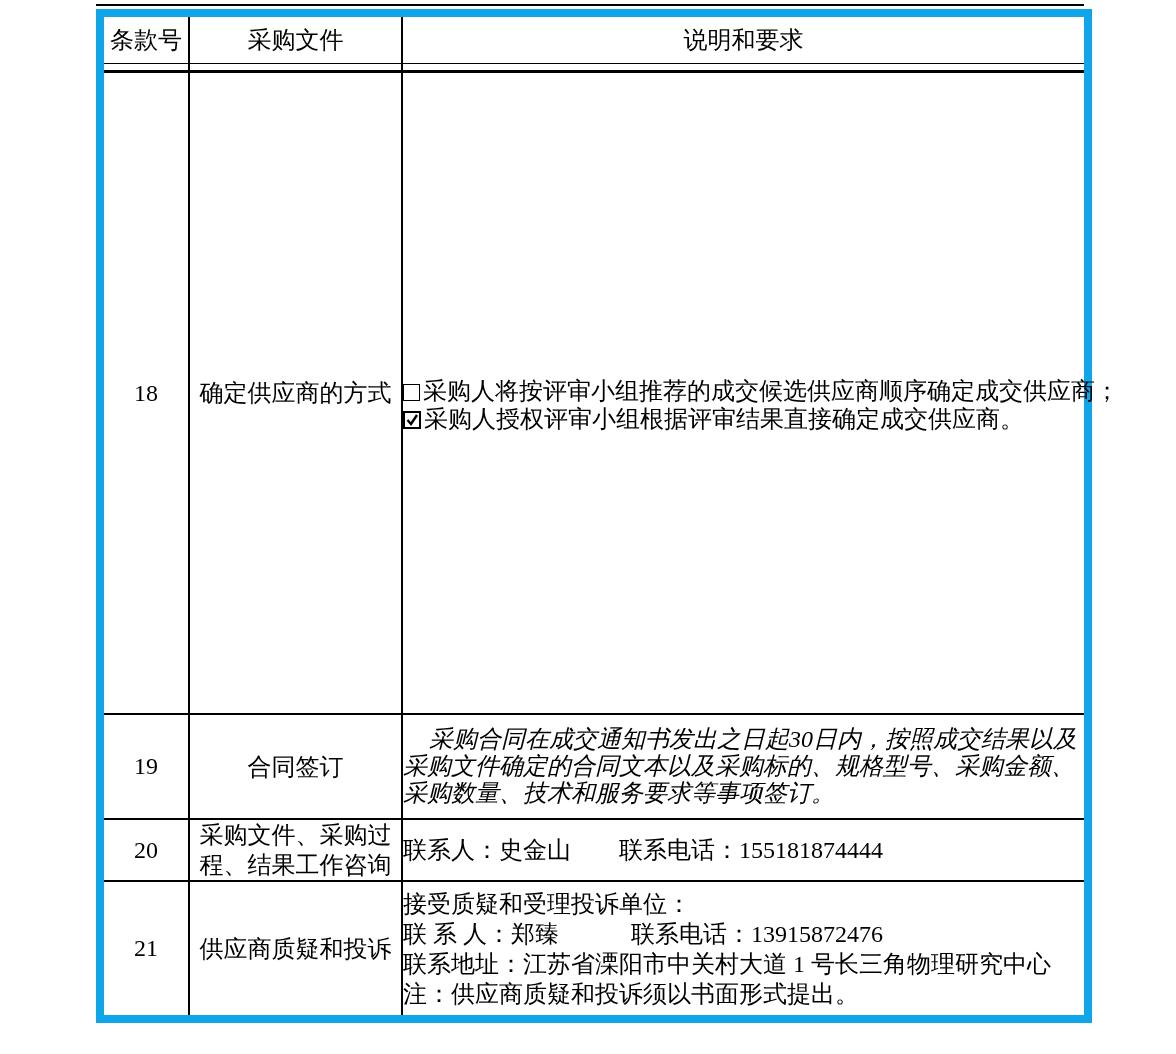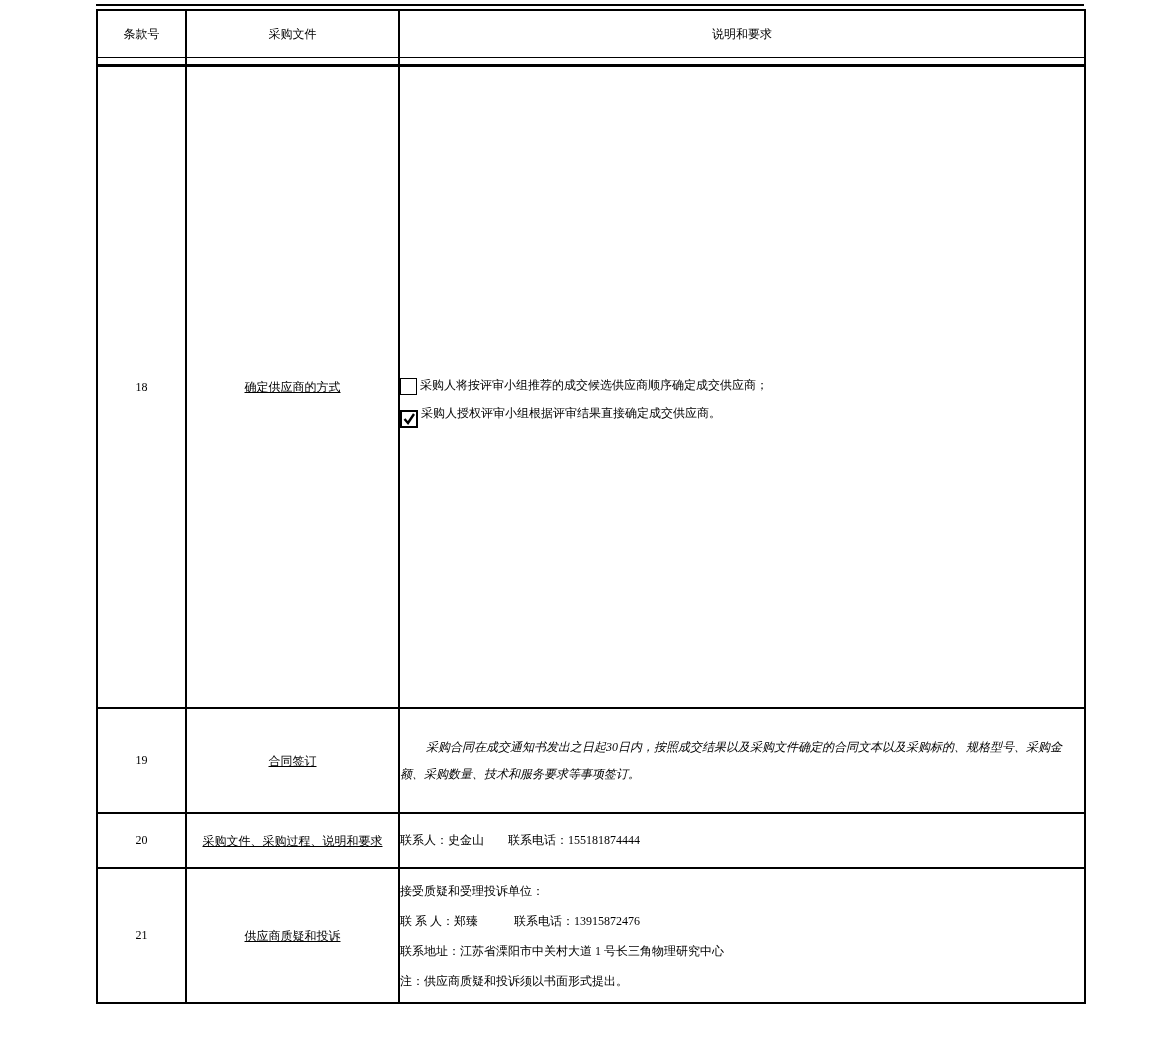--- a/index.html
+++ b/index.html
@@ -32,8 +32,8 @@
     width: 988px;
     border-collapse: collapse;
     table-layout: fixed;
-    border: 1px solid #0ea5e9;
-    font-size: 12px;
+    border: 8px solid #0ea5e9;
+    font-size: 24px;
   }
   table.terms td, table.terms th {
     border: 2px solid #000000;

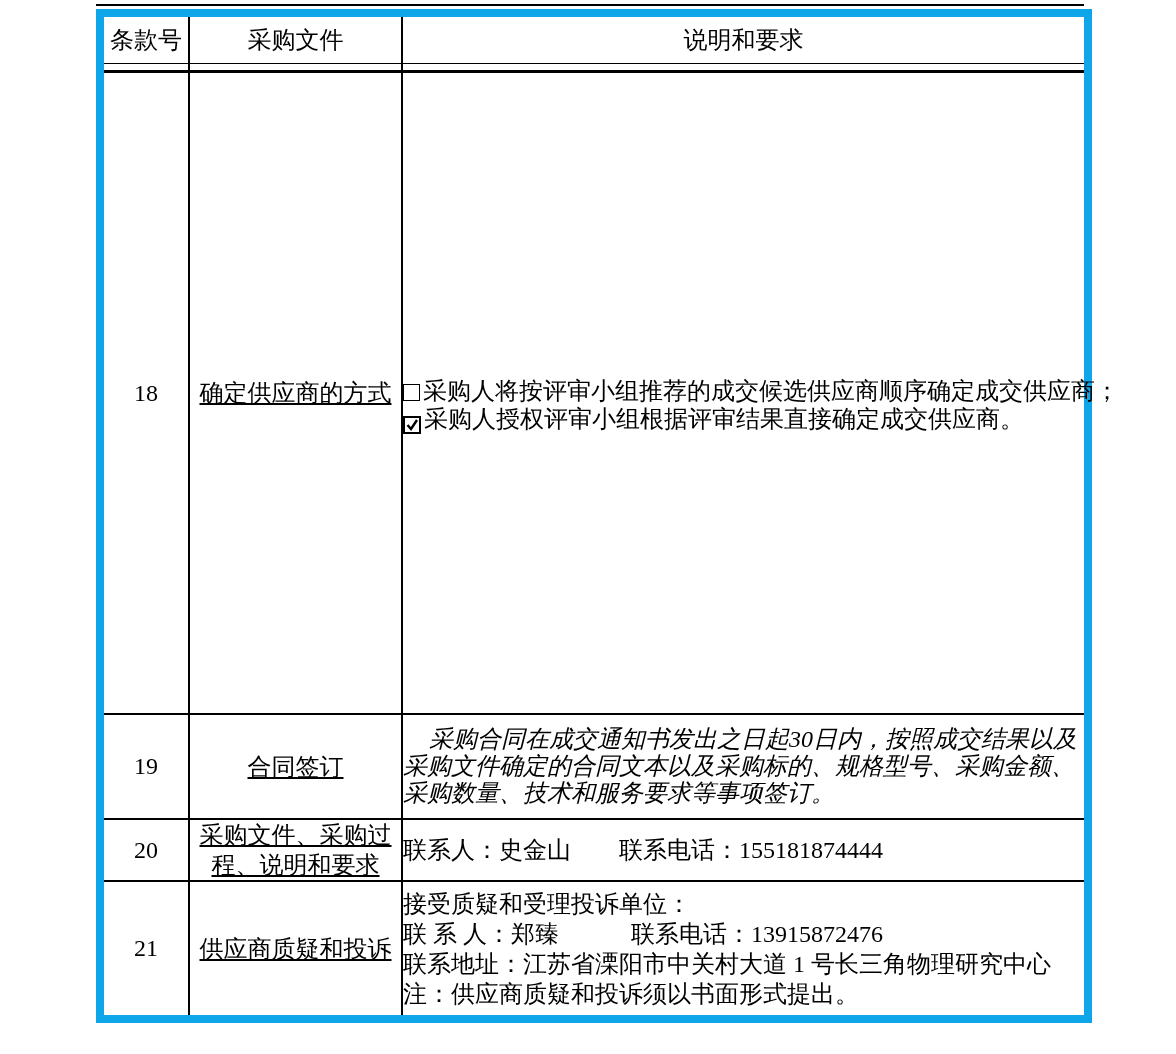--- a/index.html
+++ b/index.html
@@ -58,7 +58,7 @@
   td.num, td.name {
     text-align: center;
   }
-  td.name { line-height: 30px; padding: 2px 4px; text-decoration: underline; }
+  td.name { line-height: 30px; padding: 2px 4px; }
 
   tr.row-18 td { height: 640px; }
   tr.row-19 td { height: 103px; }

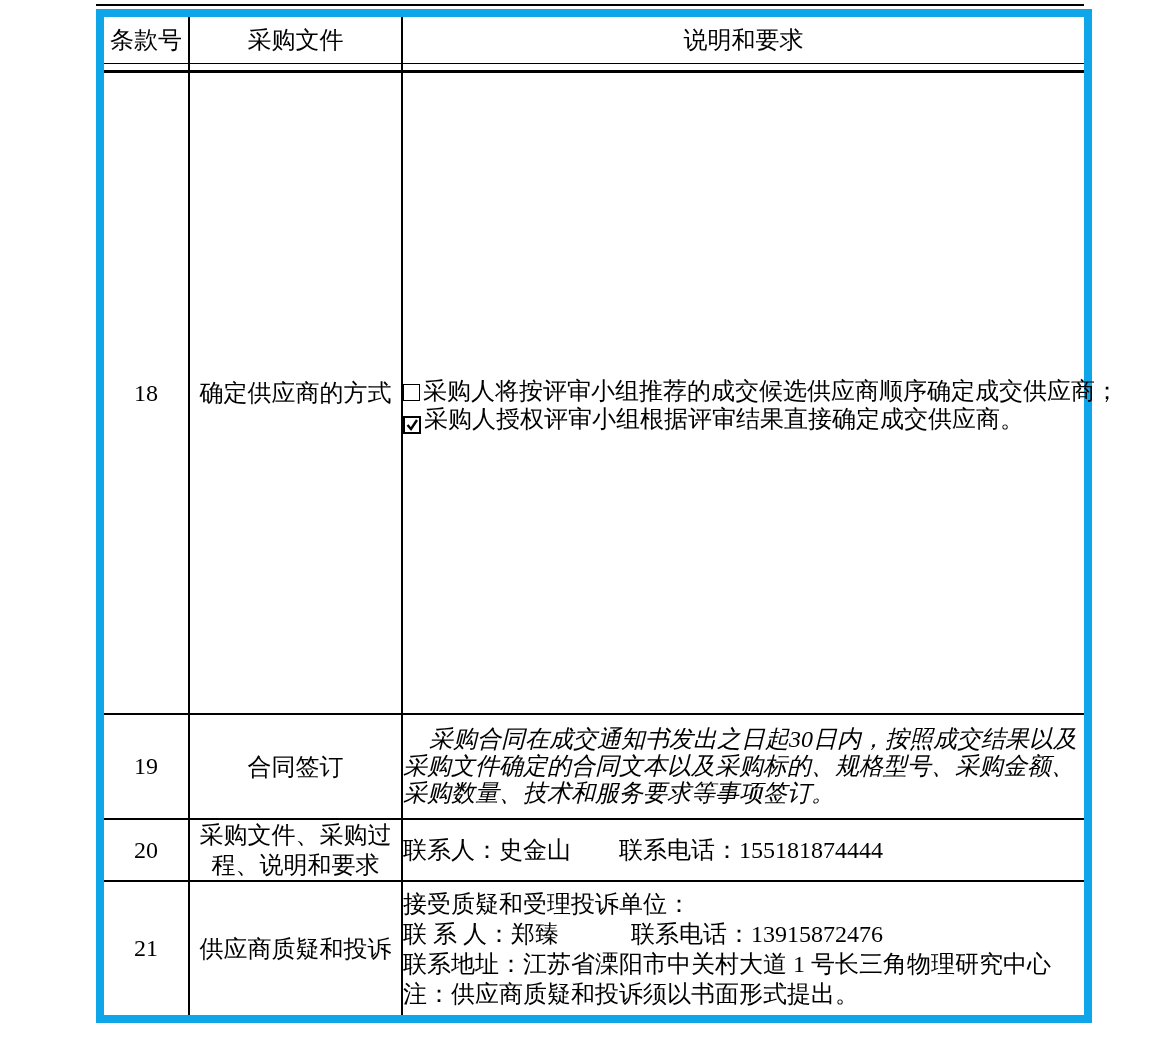--- a/index.html
+++ b/index.html
@@ -78,7 +78,7 @@
     white-space: nowrap;
     margin-top: 24px;
   }
-  .option-line + .option-line { margin-top: 0; align-items: flex-end; }
+  .option-line + .option-line { margin-top: 0; }
   .checkbox {
     display: inline-block;
     width: 15px;

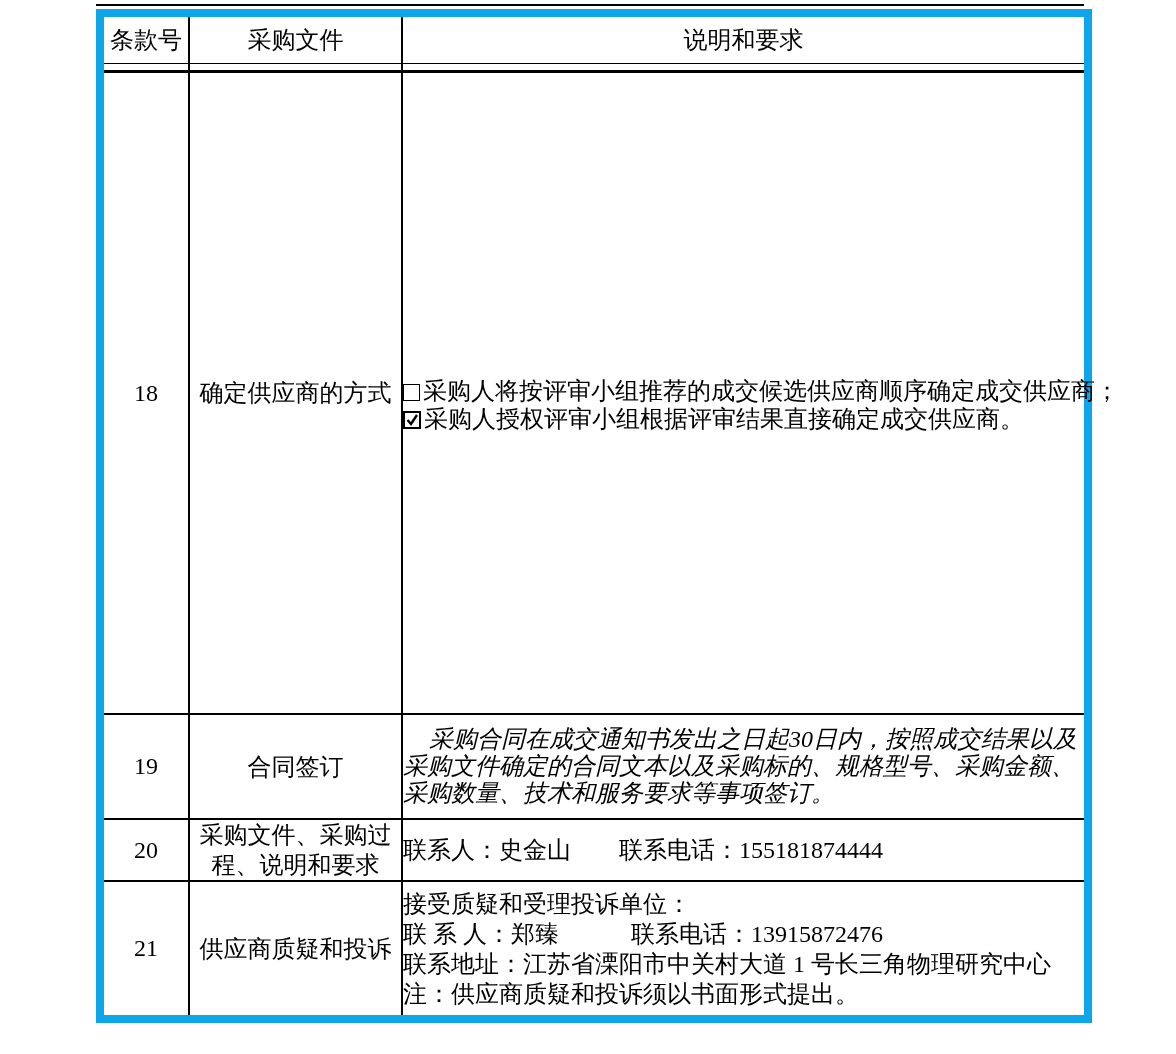--- a/index.html
+++ b/index.html
@@ -154,7 +154,7 @@
 
     <tr class="row-20">
       <td class="num">20</td>
-      <td class="name">采购文件、采购过程、说明和要求</td>
+      <td class="name">采购文件、采购过程、结果工作咨询</td>
       <td class="desc r20-desc">联系人：史金山　　联系电话：155181874444</td>
     </tr>
 

